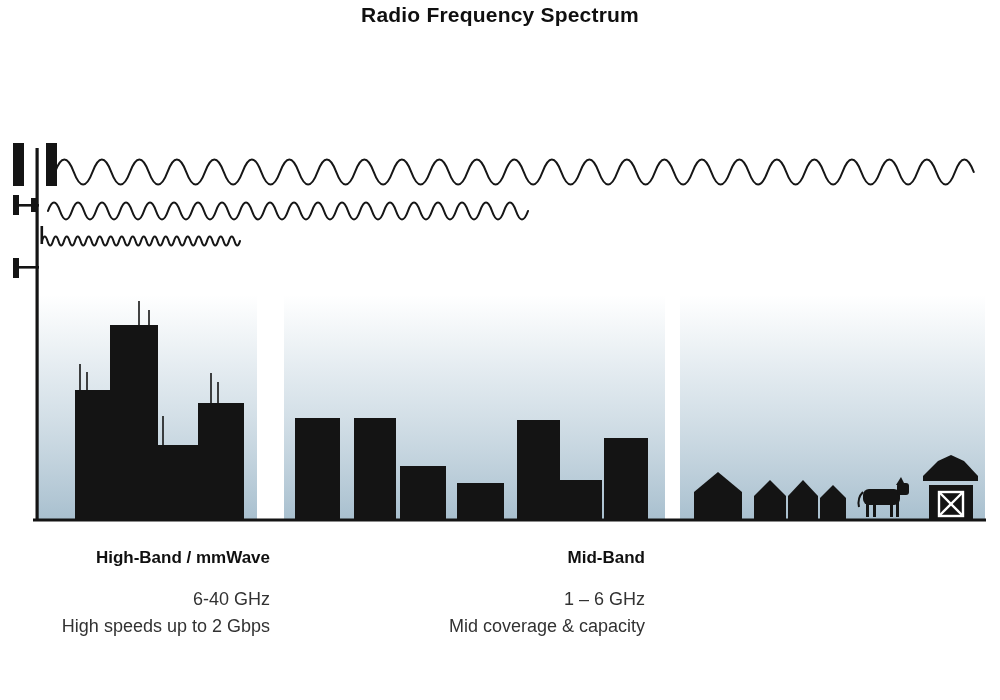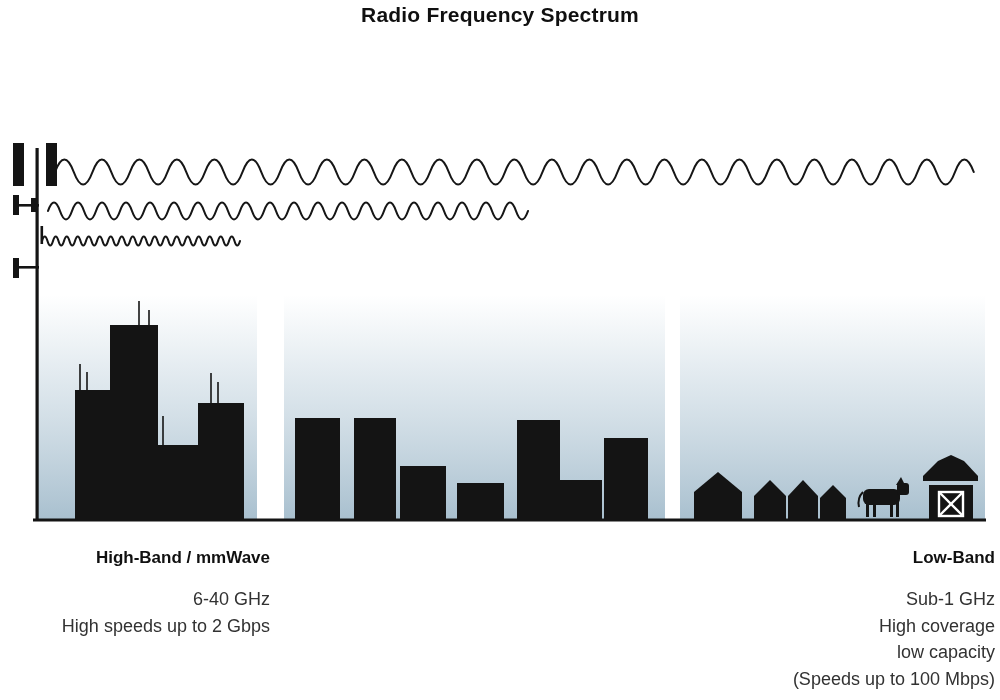--- a/index.html
+++ b/index.html
@@ -128,6 +128,11 @@
     <div class="band-line">High speeds up to 2 Gbps</div>
   </div>
 
+  <div class="band-col mid">
+    <div class="band-name">Mid-Band</div>
+    <div class="band-line">1 – 6 GHz</div>
+    <div class="band-line">Mid coverage &amp; capacity</div>
+  </div>
 
   <div class="band-col low">
     <div class="band-name">Low-Band</div>

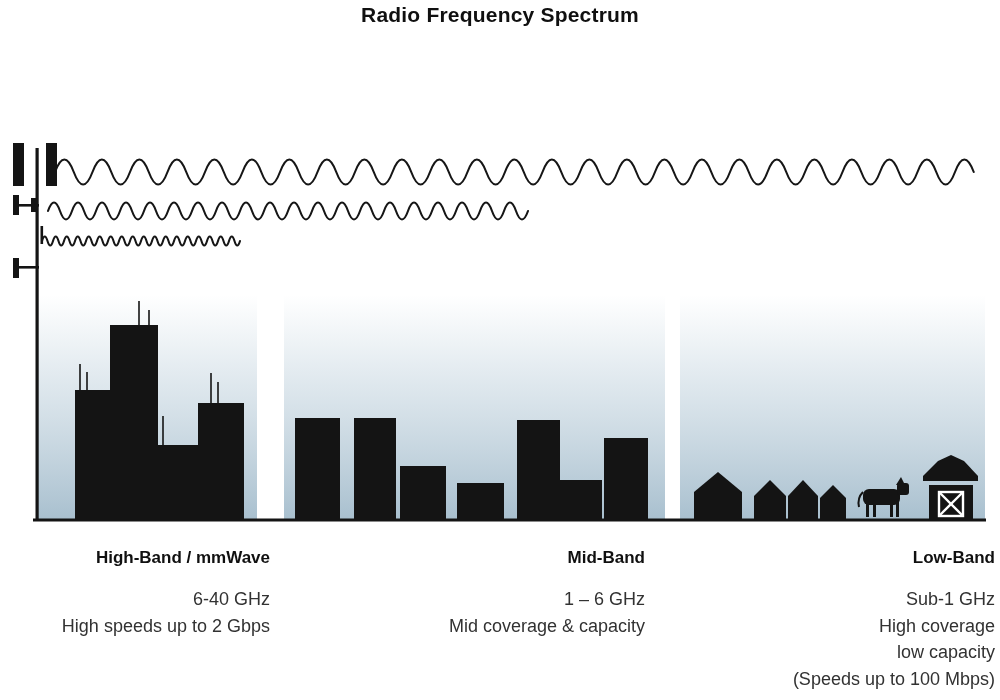--- a/index.html
+++ b/index.html
@@ -134,13 +134,6 @@
     <div class="band-line">Mid coverage &amp; capacity</div>
   </div>
 
-  <div class="band-col low">
-    <div class="band-name">Low-Band</div>
-    <div class="band-line">Sub-1 GHz</div>
-    <div class="band-line">High coverage</div>
-    <div class="band-line">low capacity</div>
-    <div class="band-line">(Speeds up to 100 Mbps)</div>
-  </div>
 
 </div>
 

